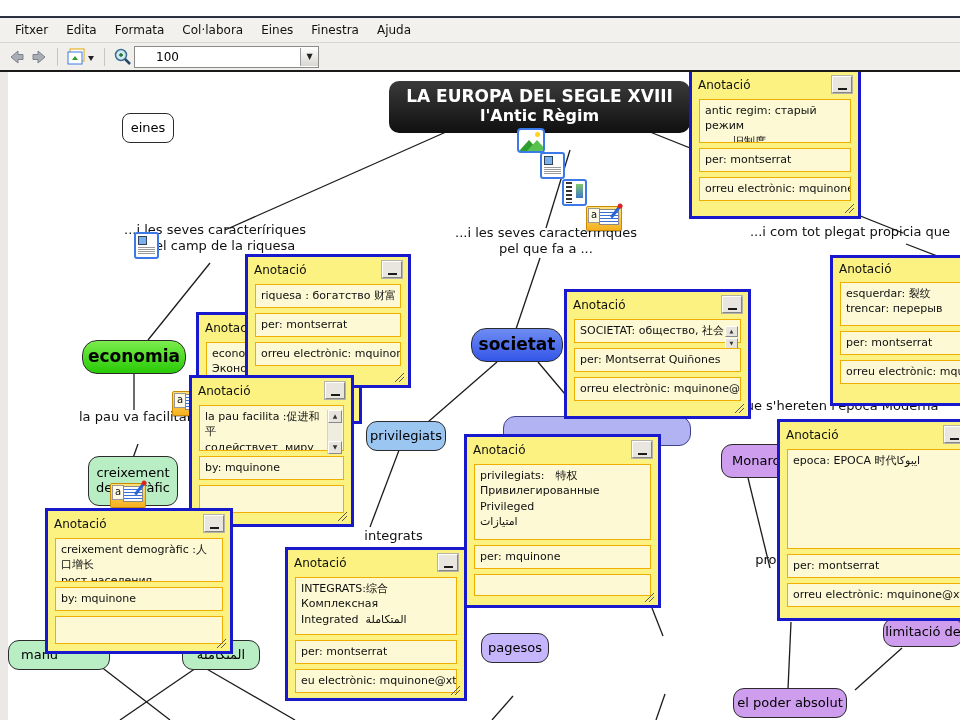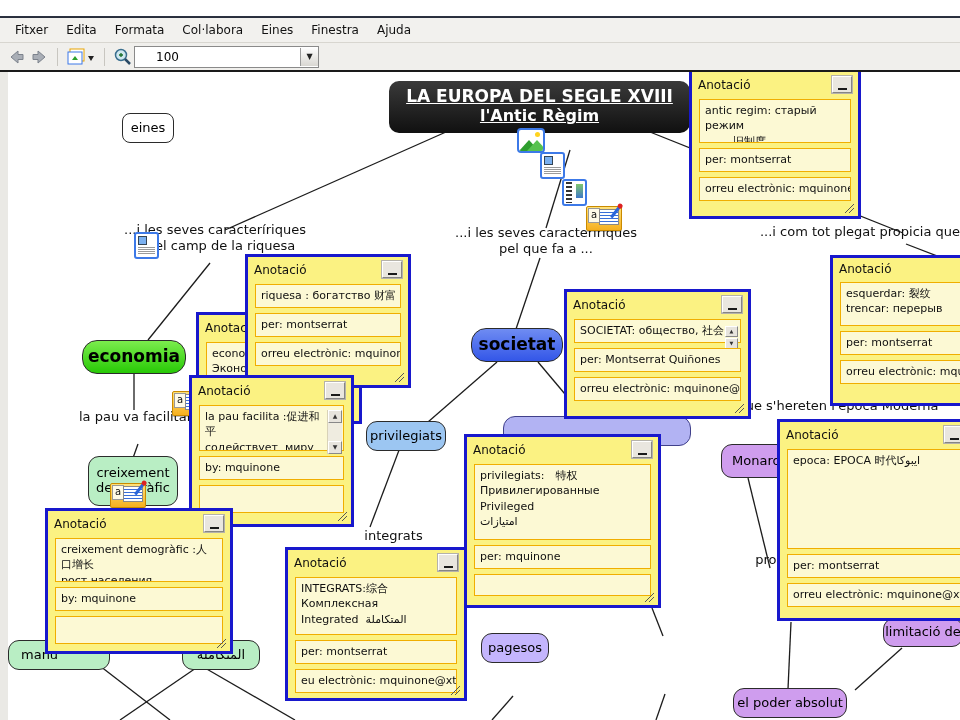--- a/index.html
+++ b/index.html
@@ -37,7 +37,7 @@
   .n-purple{background:#cf9dee;}
   .n-hidden{background:#b2b3f3;border-radius:12px;border:1px solid #40408a;}
   .titlenode{position:absolute;z-index:4;background:linear-gradient(#3a3a3a,#101010);border-radius:10px;
-    color:#fff;text-align:center;padding:5px 8px;box-sizing:border-box;text-decoration:underline;}
+    color:#fff;text-align:center;padding:5px 8px;box-sizing:border-box;}
   .titlenode .l1{font-size:17px;font-weight:bold;line-height:1.25;}
   .titlenode .l2{font-size:16px;font-weight:bold;line-height:1.15;}
   

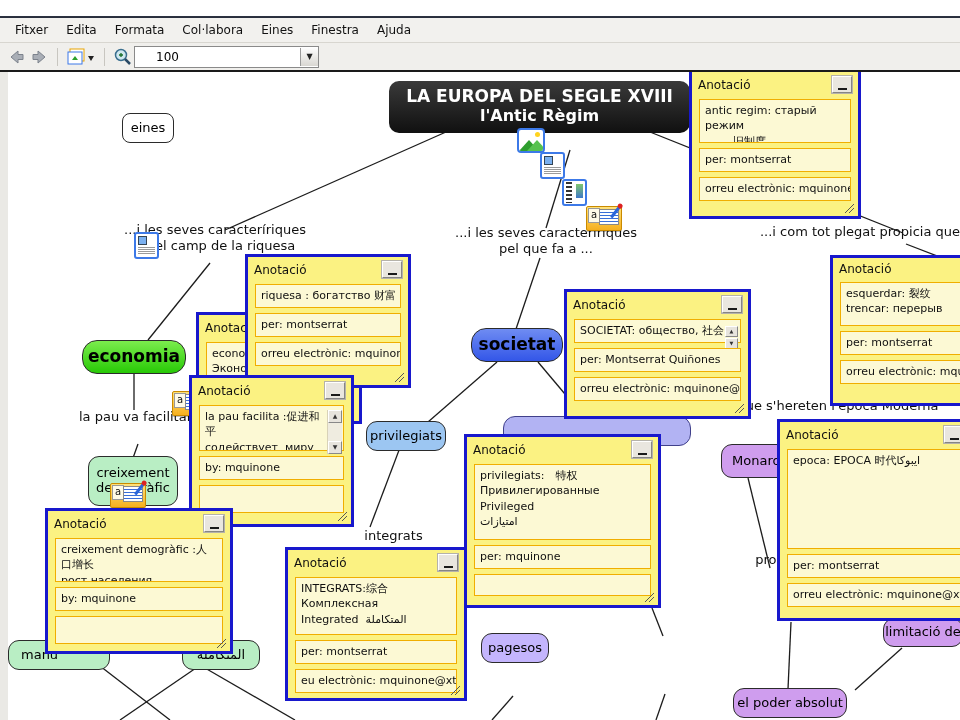--- a/index.html
+++ b/index.html
@@ -108,7 +108,7 @@
 en el camp de la riquesa</div>
   <div class="mlink" style="left:436px;top:225px;width:220px;">...i les seves caracteríriques
 pel que fa a ...</div>
-  <div class="mlink" style="left:740px;top:224px;width:220px;text-align:right;">...i com tot plegat propicia que</div>
+  <div class="mlink" style="left:740px;top:224px;width:220px;">...i com tot plegat propicia que</div>
   <div class="mlink" style="left:78px;top:409px;width:115px;">la pau va facilitar</div>
   <div class="mlink" style="left:356px;top:528px;width:75px;">integrats</div>
   <div class="mlink" style="left:732px;top:398px;width:212px;">que s'hereten l'epoca Moderna</div>

